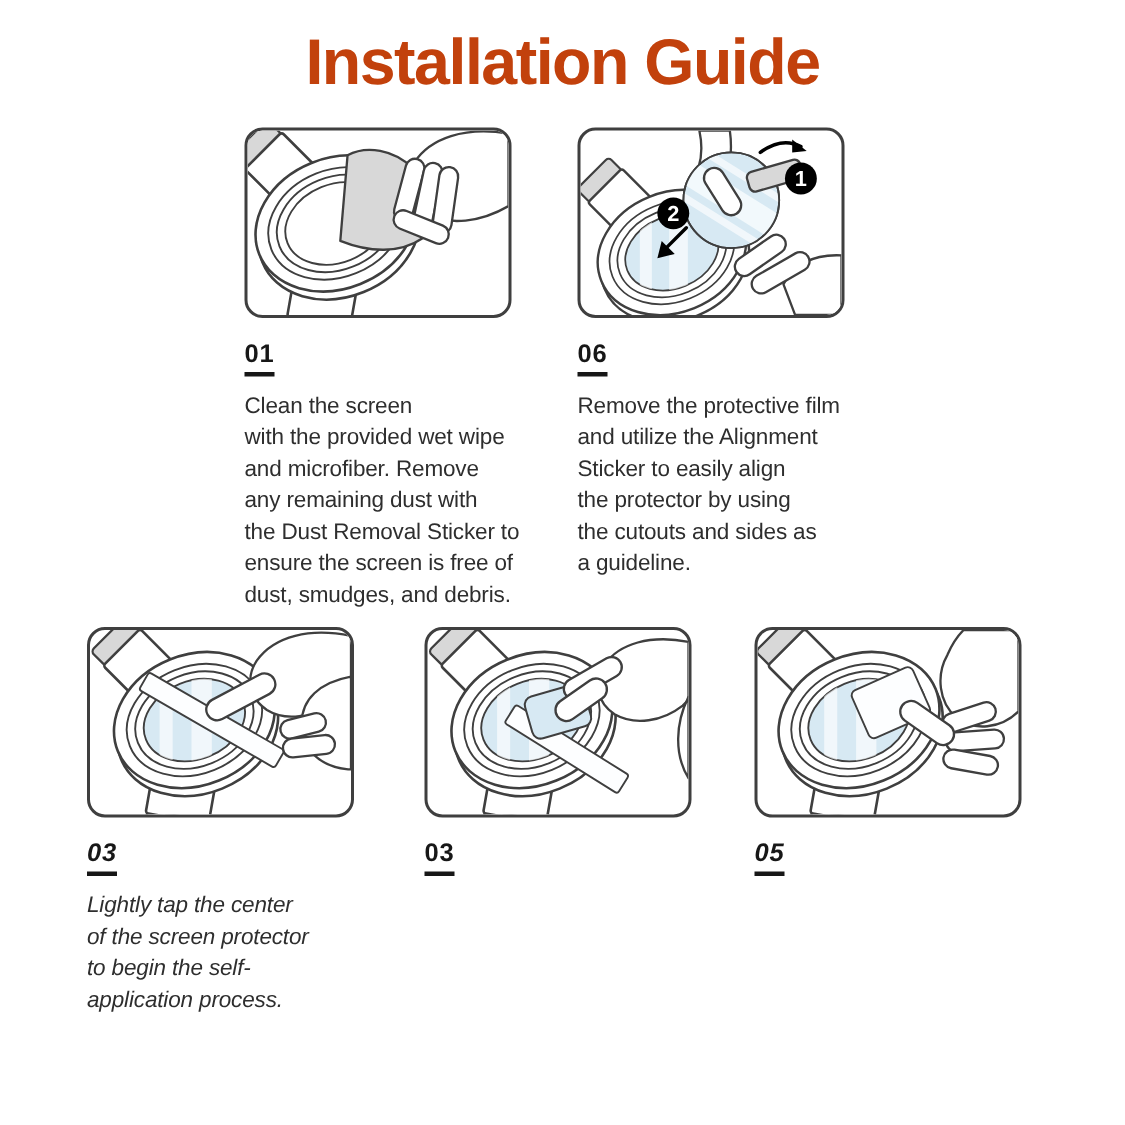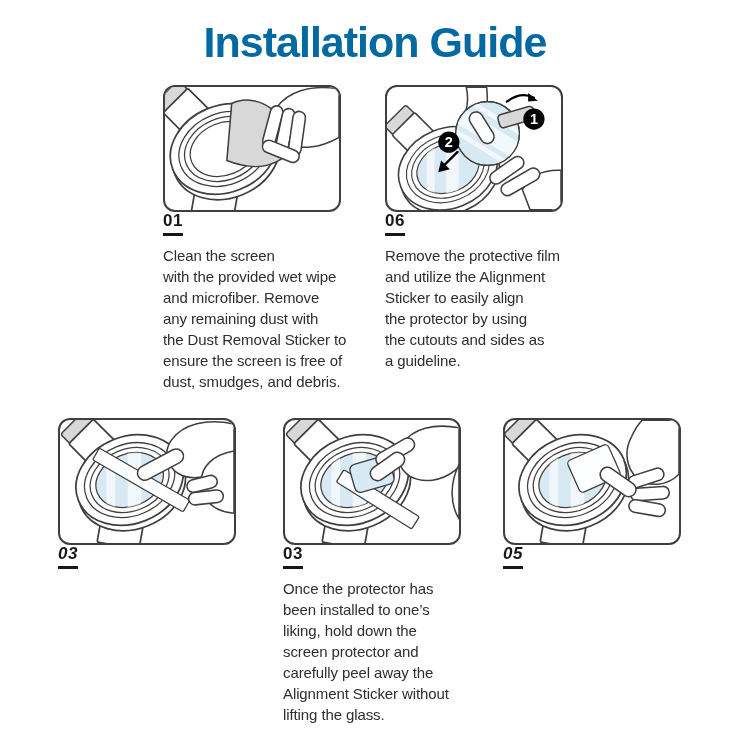--- a/index.html
+++ b/index.html
@@ -6,7 +6,7 @@
   .canvas{position:relative;width:750px;height:750px;background:#fff;overflow:hidden;
           font-family:"Liberation Sans", sans-serif;color:#2b2b2b;}
   .title{position:absolute;top:18px;left:0;width:750px;text-align:center;
-         font-size:43px;font-weight:700;letter-spacing:-1px;color:#0369a1;margin:0;}
+         font-size:43px;font-weight:700;letter-spacing:-1px;color:#c2410c;margin:0;}
   .step{position:absolute;}
   .s1{left:163px;top:85px;width:225px;}
   .s2{left:385px;top:85px;width:225px;}

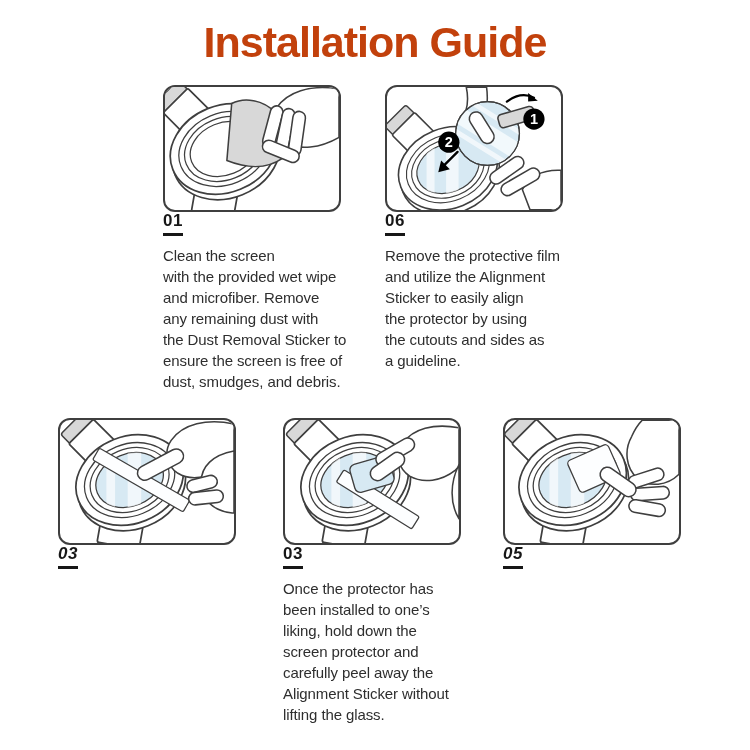--- a/index.html
+++ b/index.html
@@ -16,7 +16,7 @@
   .illus{width:178px;height:127px;border:2px solid var(--line,#3f3f3f);border-radius:12px;
          box-sizing:border-box;background:#fff;overflow:hidden;}
   .illus svg{display:block;width:100%;height:100%;}
-  .num{display:inline-block;font-size:17px;font-weight:700;color:#171717;
+  .num{display:inline-block;margin-top:15px;font-size:17px;font-weight:700;color:#171717;
        letter-spacing:.5px;border-bottom:3px solid #171717;padding-bottom:2px;line-height:1.1;}
   .desc{margin:9px 0 0 0;font-size:15px;line-height:21px;white-space:pre-line;
         color:var(--text,#2e2e2e);letter-spacing:-.1px;}

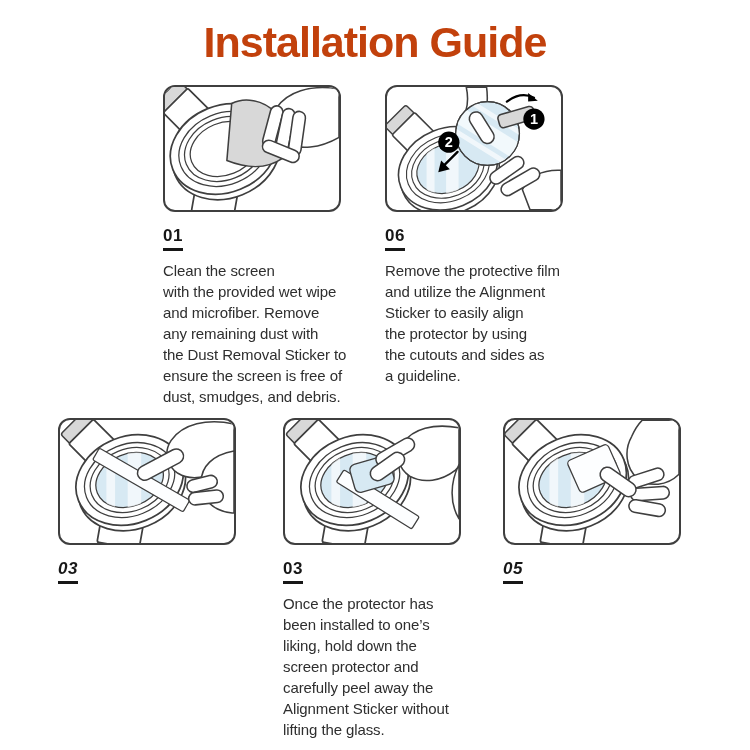--- a/index.html
+++ b/index.html
@@ -177,6 +177,10 @@
       </svg>
     </div>
     <div class="num">03</div>
+    <p class="desc">Lightly tap the center
+of the screen protector
+to begin the self-
+application process.</p>
   </section>
 
   <section class="step s4">

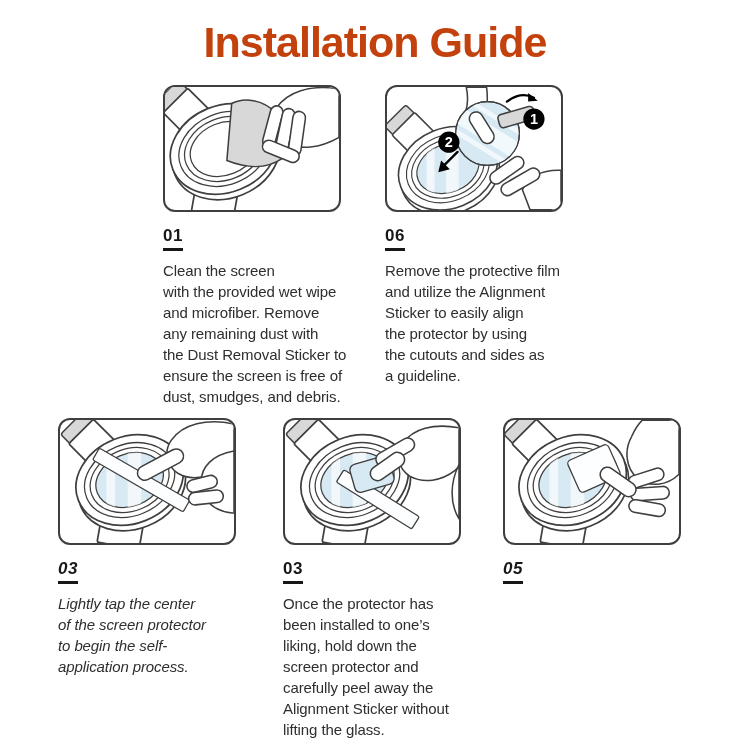--- a/index.html
+++ b/index.html
@@ -211,13 +211,6 @@
       </svg>
     </div>
     <div class="num">03</div>
-    <p class="desc">Once the protector has
-been installed to one’s
-liking, hold down the
-screen protector and
-carefully peel away the
-Alignment Sticker without
-lifting the glass.</p>
   </section>
 
   <section class="step s5">

